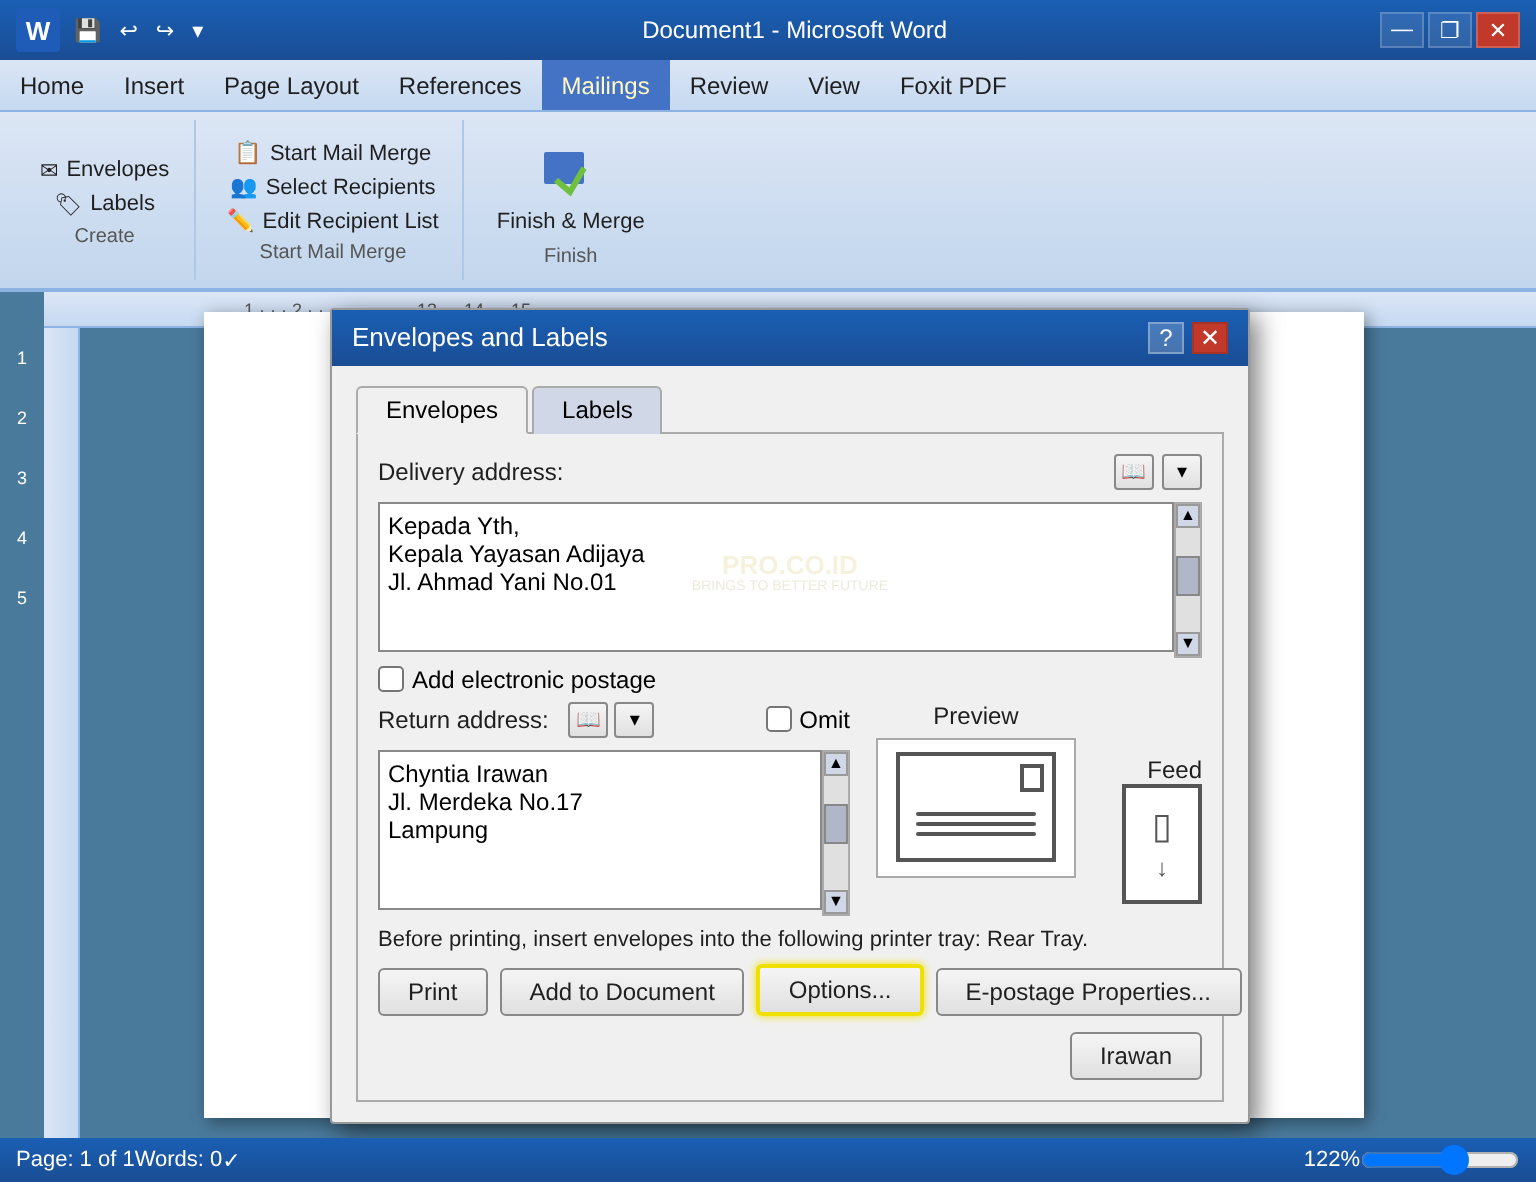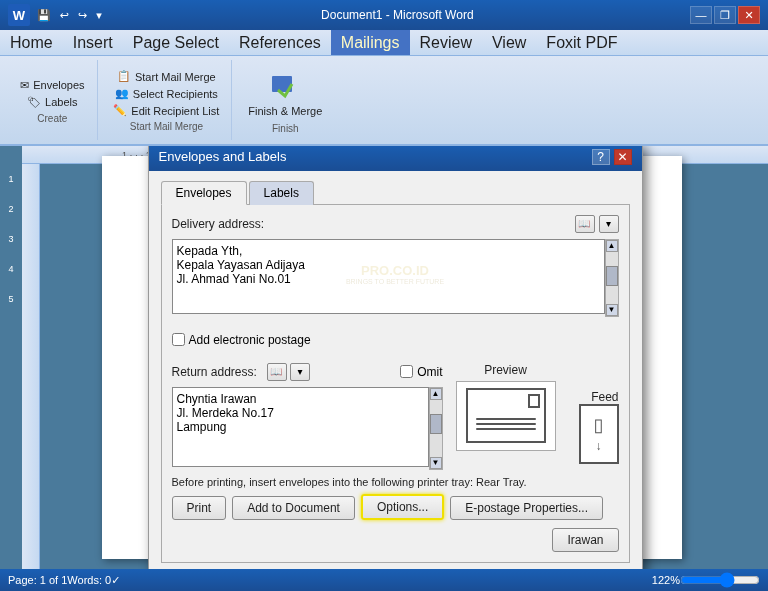--- a/index.html
+++ b/index.html
@@ -40,7 +40,7 @@
     }
     .ribbon-tab {
       padding: 4px 10px;
-      font-size: 16px;
+      font-size: 12px;
       cursor: pointer;
       color: #1f1f1f;
       height: 100%;

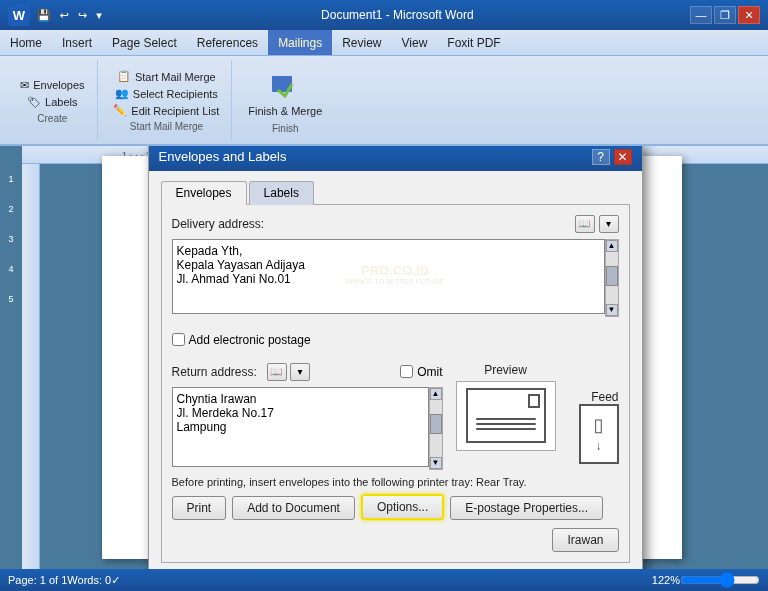--- a/index.html
+++ b/index.html
@@ -314,7 +314,7 @@
 <div class="ribbon">
   <div class="ribbon-tab">Home</div>
   <div class="ribbon-tab">Insert</div>
-  <div class="ribbon-tab">Page Select</div>
+  <div class="ribbon-tab">Page Layout</div>
   <div class="ribbon-tab">References</div>
   <div class="ribbon-tab active">Mailings</div>
   <div class="ribbon-tab">Review</div>

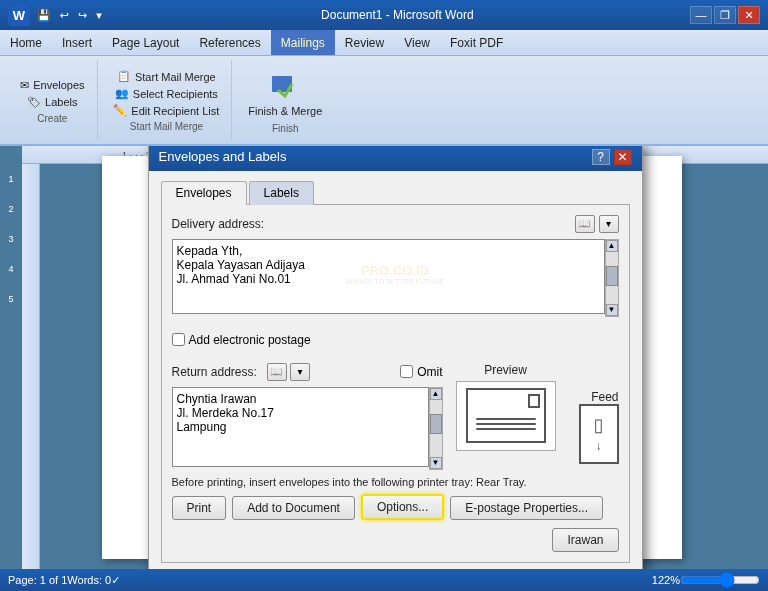--- a/index.html
+++ b/index.html
@@ -148,7 +148,7 @@
       background: #f0f0f0;
       border: 1px solid #999;
       box-shadow: 4px 4px 12px rgba(0,0,0,0.5);
-      width: 495px;
+      width: 460px;
       padding: 0;
       border-radius: 2px;
     }

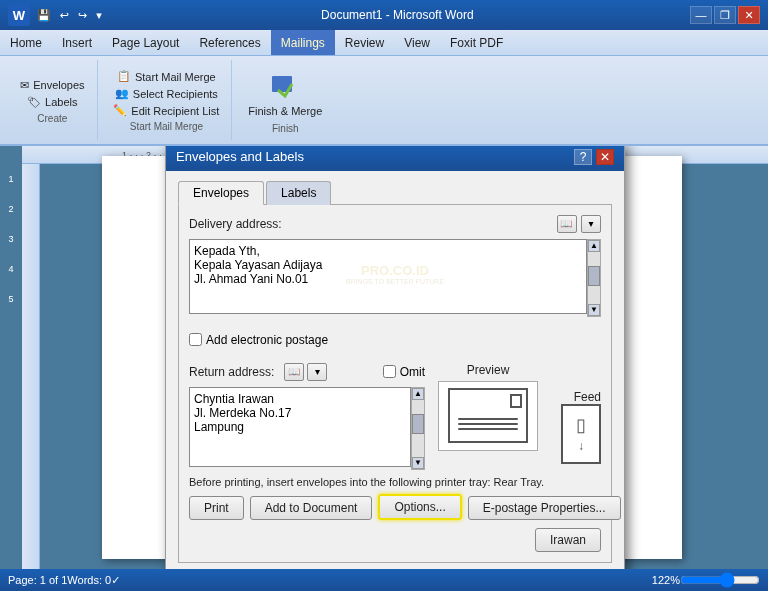--- a/index.html
+++ b/index.html
@@ -203,7 +203,7 @@
       resize: none;
       outline: none;
     }
-    .checkbox-row { display: flex; align-items: center; gap: 4px; font-size: 12px; margin: 16px 0; }
+    .checkbox-row { display: flex; align-items: center; gap: 4px; font-size: 12px; margin: 4px 0; }
 
     .section-row { display: flex; gap: 8px; margin-top: 4px; }
     .section-col { flex: 1; }

